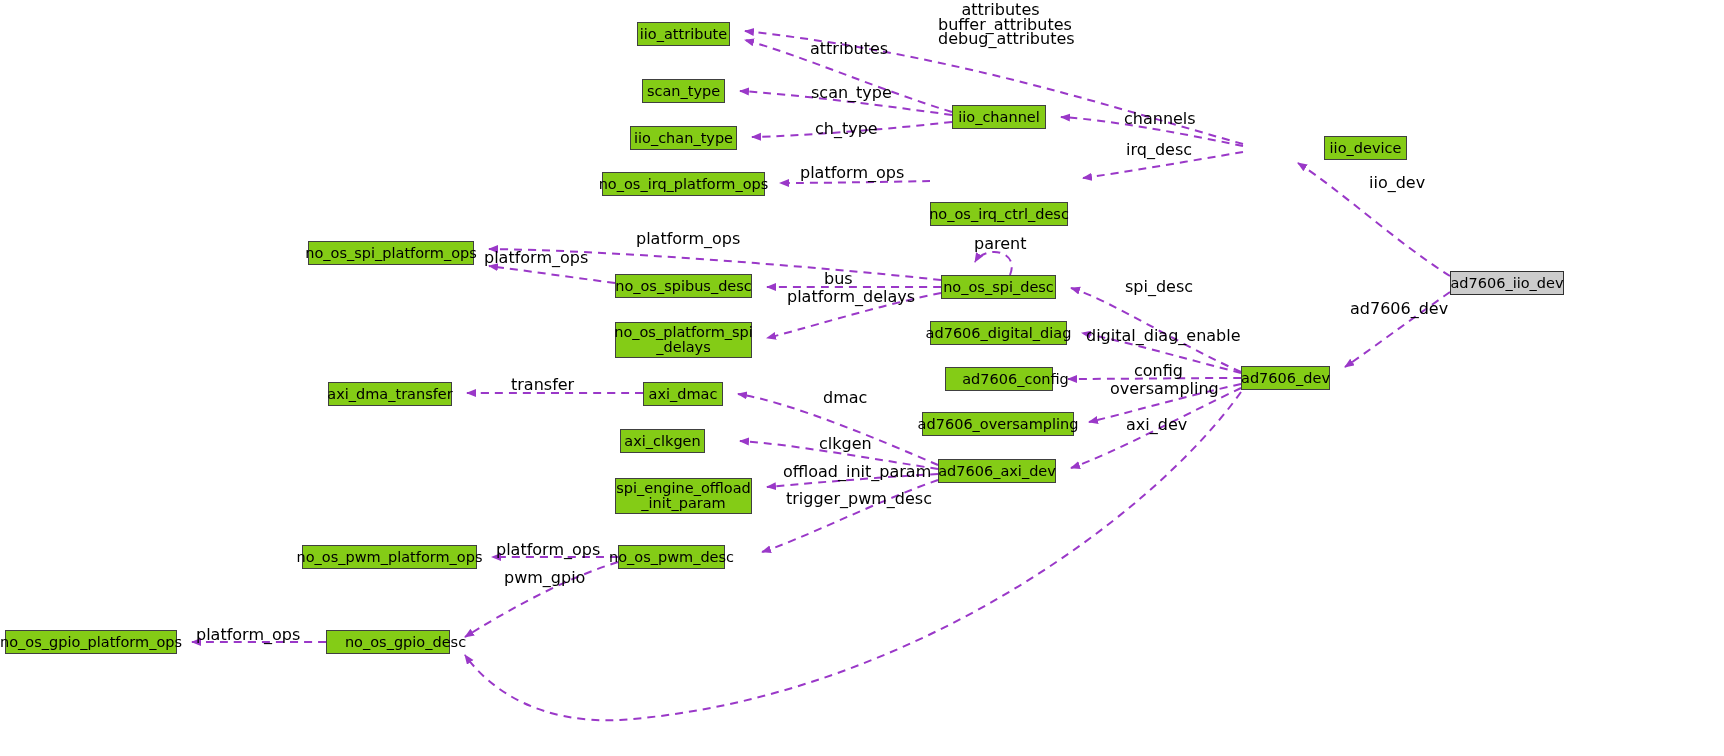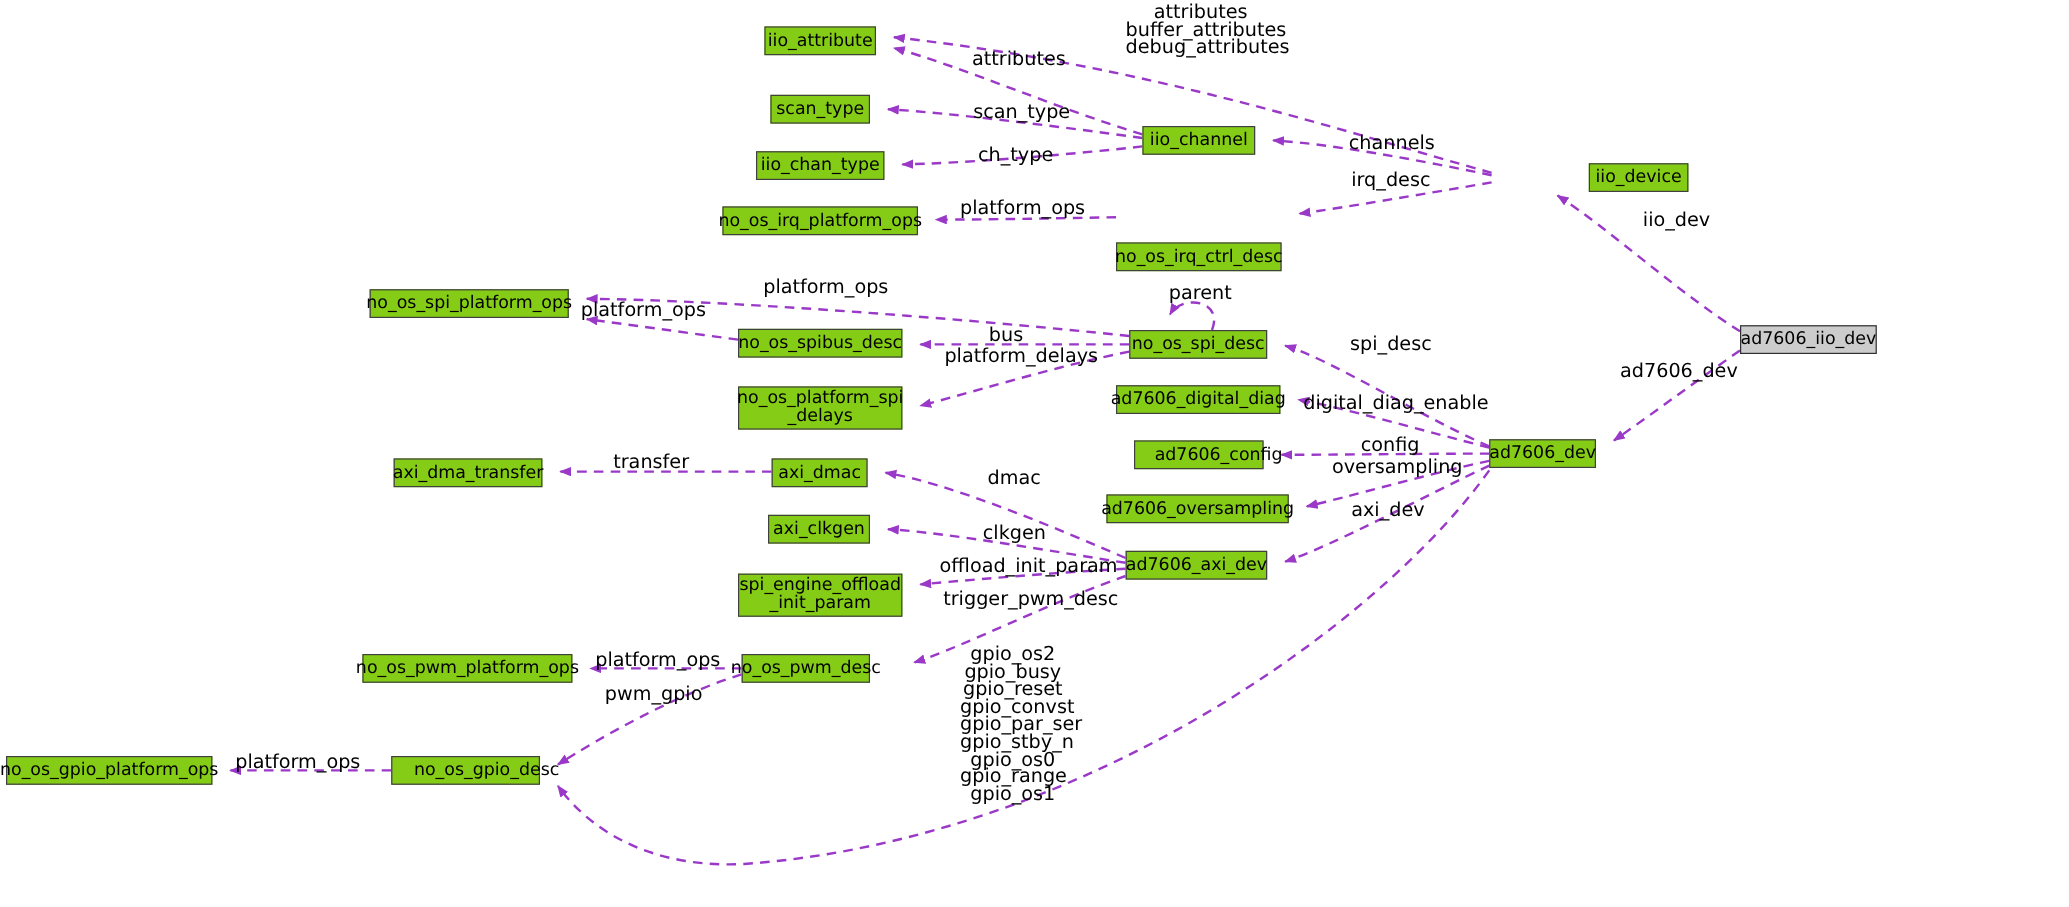--- a/index.html
+++ b/index.html
@@ -126,7 +126,7 @@
     <div class="node" style="left: 1241px; top: 366px; width: 89px; height: 24px;">ad7606_dev</div>
     <div class="node" style="left: 328px; top: 382px; width: 124px; height: 24px;">axi_dma_transfer</div>
     <div class="node" style="left: 643px; top: 382px; width: 80px; height: 24px;">axi_dmac</div>
-    <div class="node" style="left: 640px; top: 429px; width: 85px; height: 24px;">axi_clkgen</div>
+    <div class="node" style="left: 620px; top: 429px; width: 85px; height: 24px;">axi_clkgen</div>
     <div class="node" style="left: 615px; top: 478px; width: 137px; height: 36px;">spi_engine_offload
 _init_param</div>
     <div class="node" style="left: 938px; top: 459px; width: 118px; height: 24px;">ad7606_axi_dev</div>

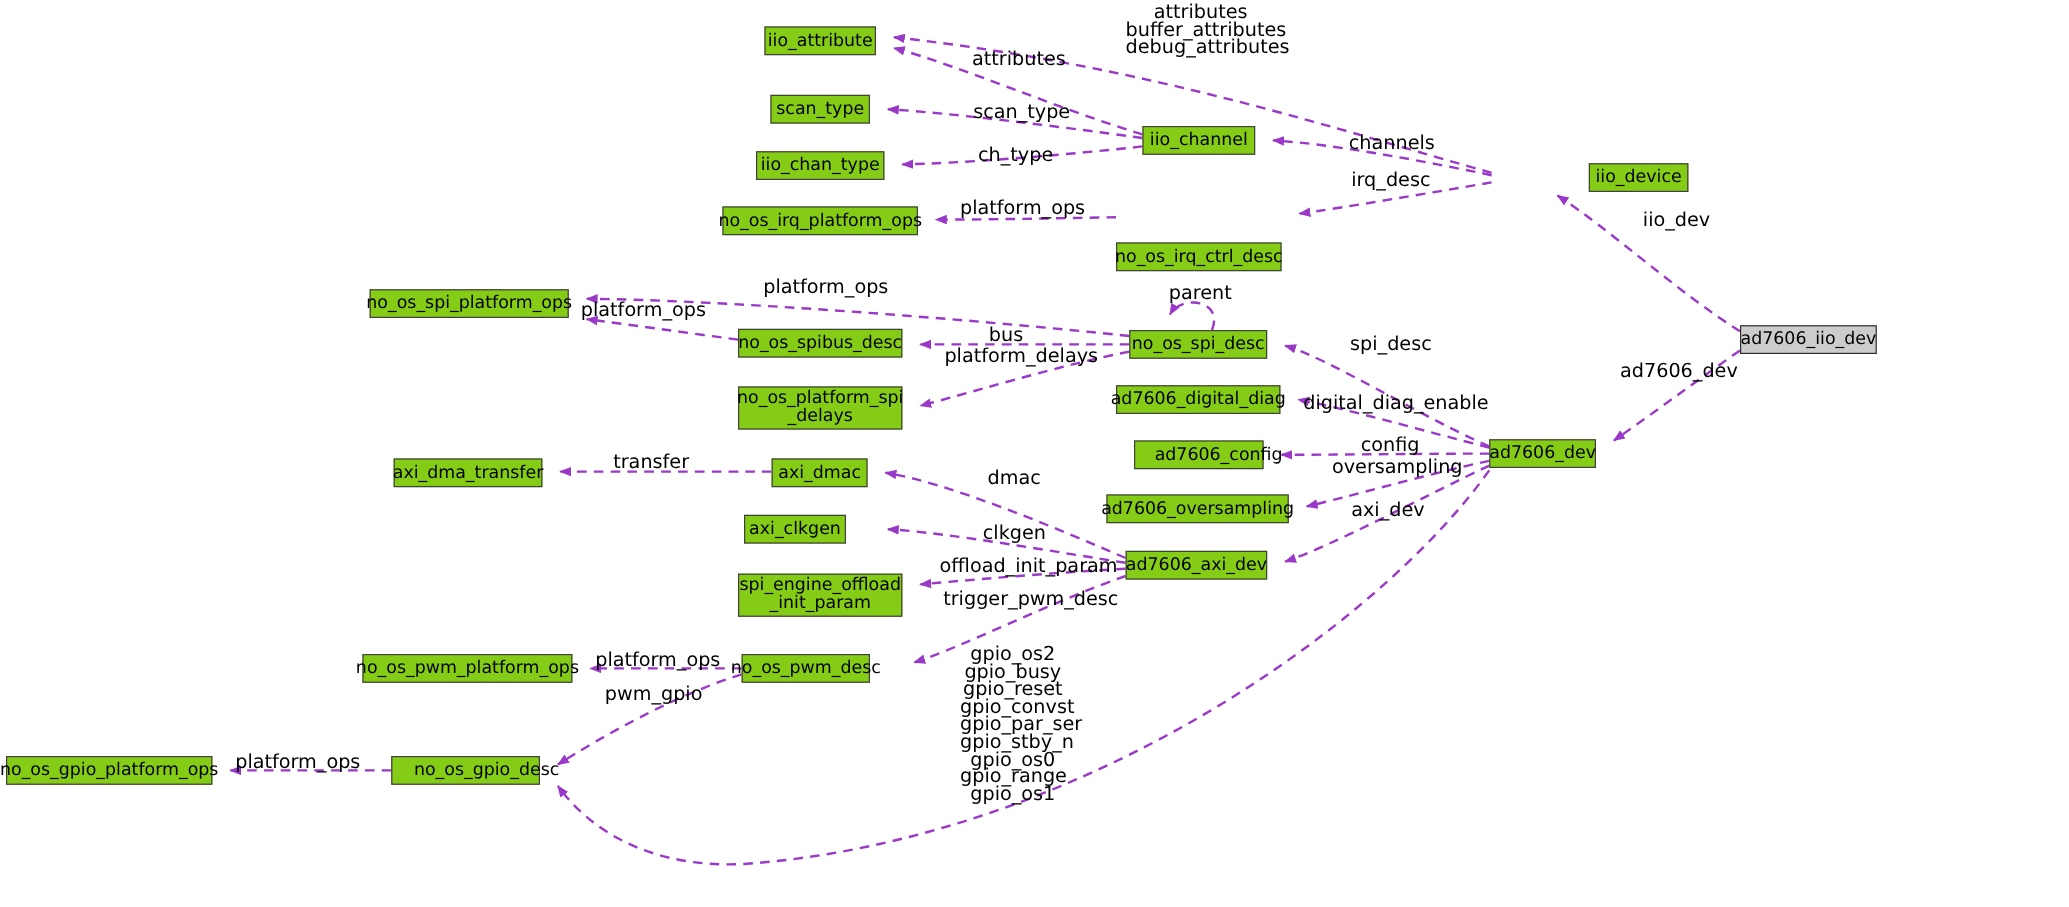--- a/index.html
+++ b/index.html
@@ -162,15 +162,6 @@
     <div class="elabel" style="left: 786px; top: 492px; width: 120px;">trigger_pwm_desc</div>
     <div class="elabel" style="left: 496px; top: 543px; width: 90px;">platform_ops</div>
     <div class="elabel" style="left: 504px; top: 571px; width: 72px;">pwm_gpio</div>
-    <div class="elabel multi" style="left: 800px; top: 538px; width: 88px;">gpio_os2
-gpio_busy
-gpio_reset
-gpio_convst
-gpio_par_ser
-gpio_stby_n
-gpio_os0
-gpio_range
-gpio_os1</div>
     <div class="elabel" style="left: 196px; top: 628px; width: 90px;">platform_ops</div>
   </div>
 

